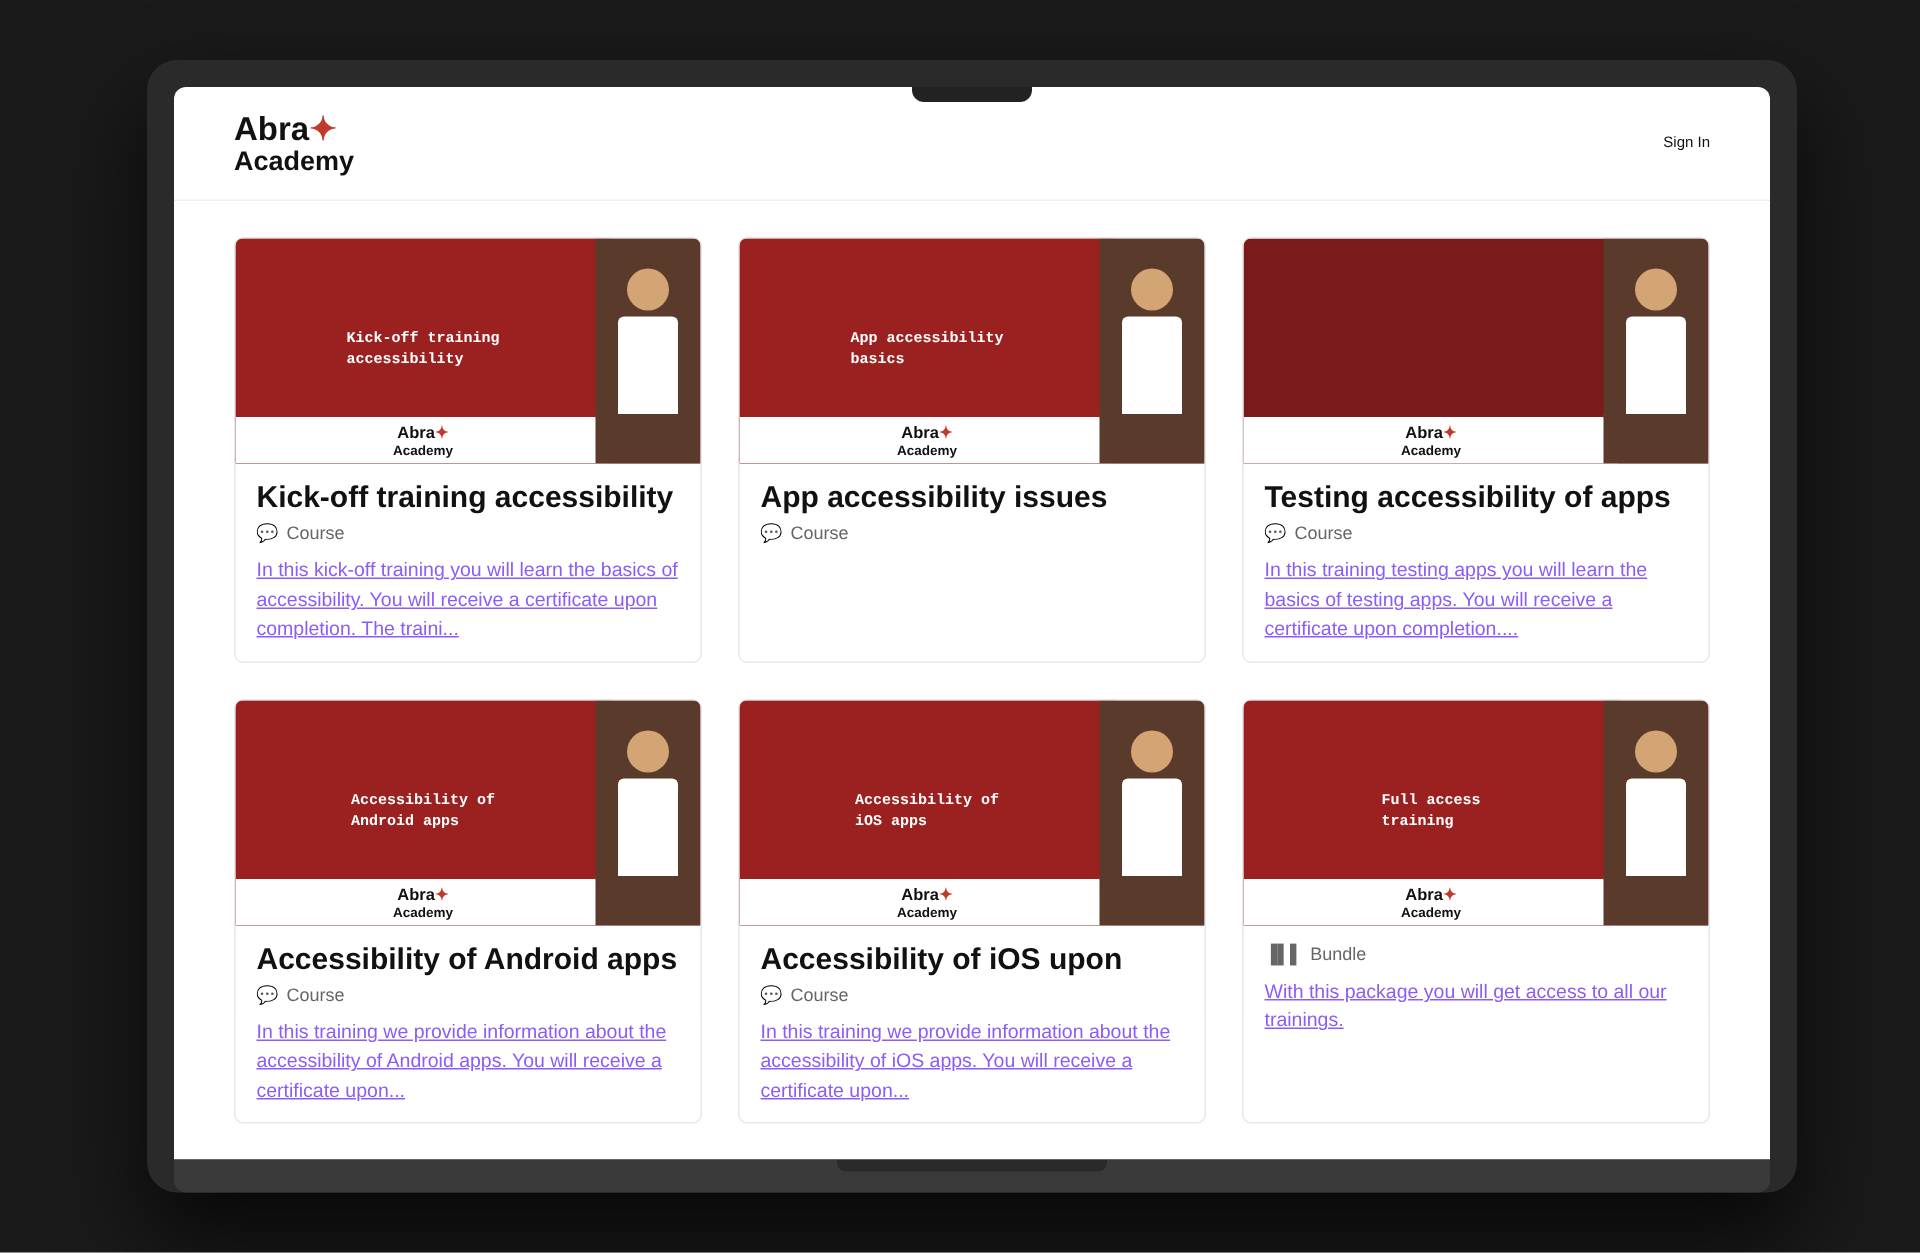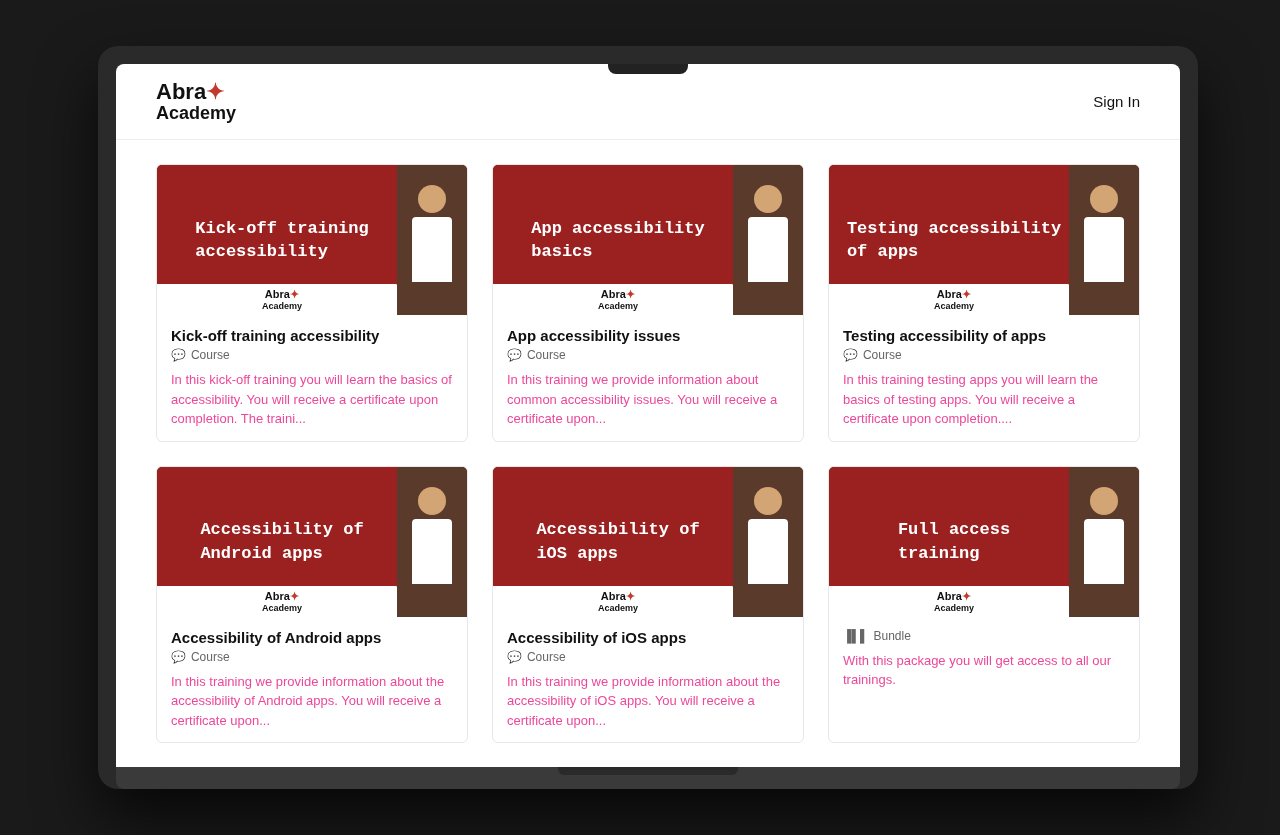--- a/index.html
+++ b/index.html
@@ -97,7 +97,7 @@
     }
 
     .sign-in {
-      font-size: 15px;
+      font-size: 10px;
       color: #111;
       cursor: pointer;
       background: none;

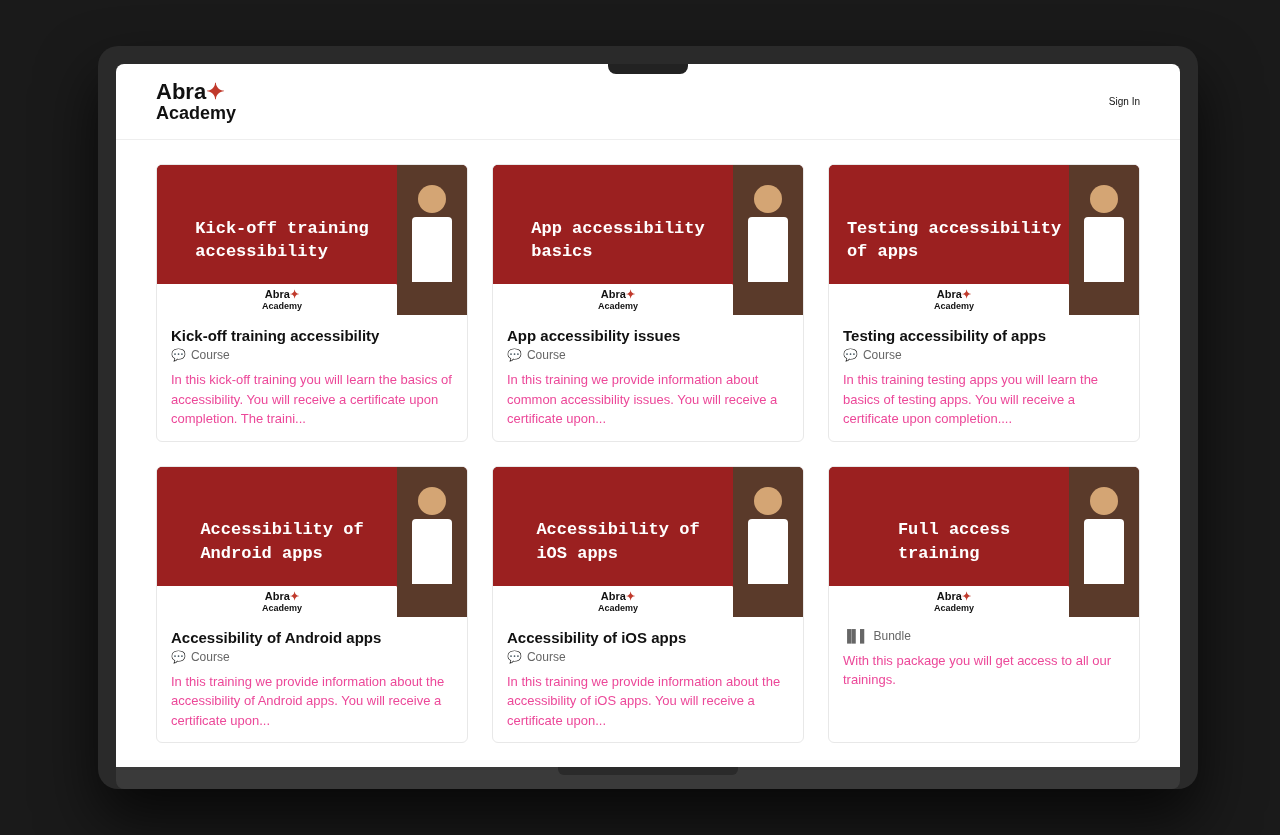--- a/index.html
+++ b/index.html
@@ -142,7 +142,7 @@
     .card-thumbnail-text {
       font-family: 'Courier New', monospace;
       color: #fff;
-      font-size: 17px;
+      font-size: 10px;
       font-weight: 700;
       text-align: left;
       line-height: 1.4;

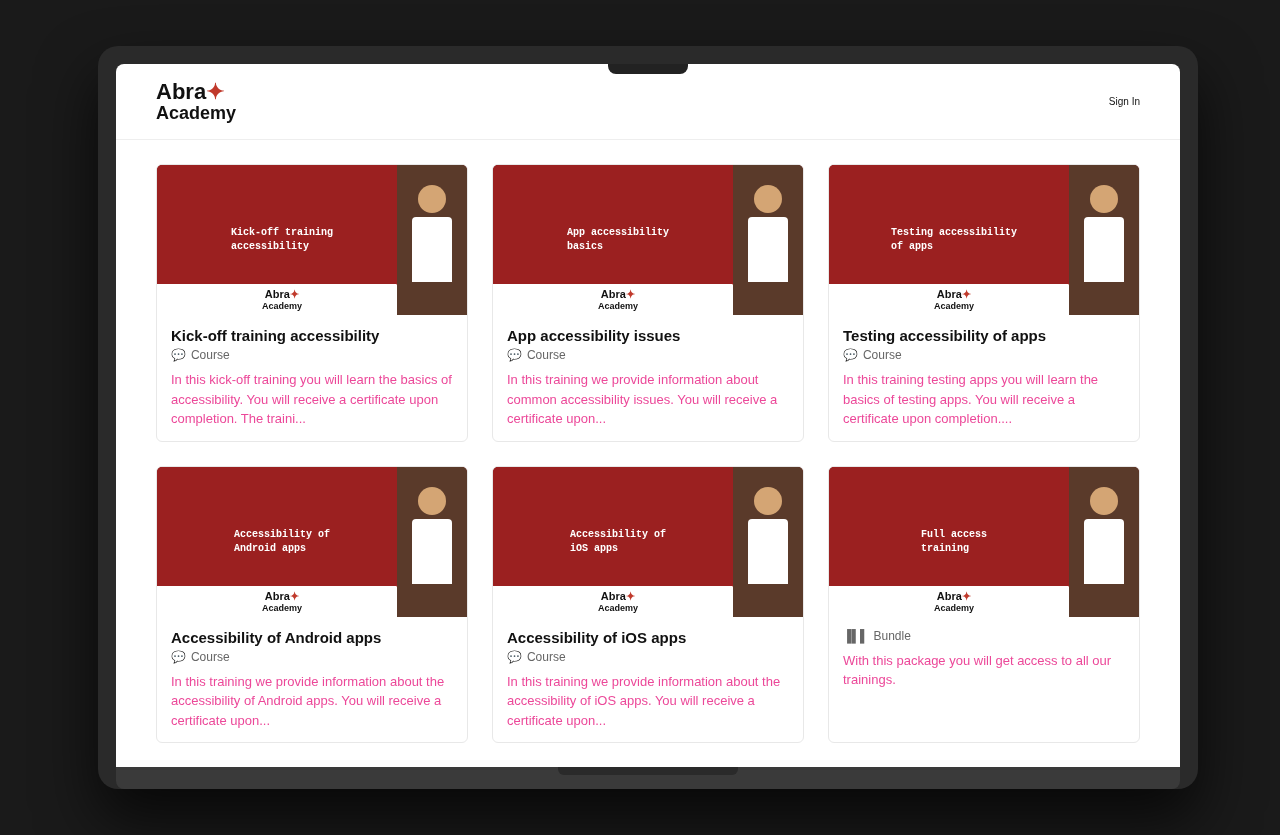--- a/index.html
+++ b/index.html
@@ -328,12 +328,6 @@
   </div>
             <div class="card">
     <div class="card-thumbnail">
-      <div class="card-thumbnail-inner">
-        <div class="card-thumbnail-text">
-                    <div>Testing accessibility</div>
-                    <div>of apps</div>
-                  </div>
-      </div>
       <div class="card-thumbnail-logo">
         <div class="card-logo-text-top">Abra<span class="card-logo-dot">✦</span></div>
         <div class="card-logo-text-bottom">Academy</div>

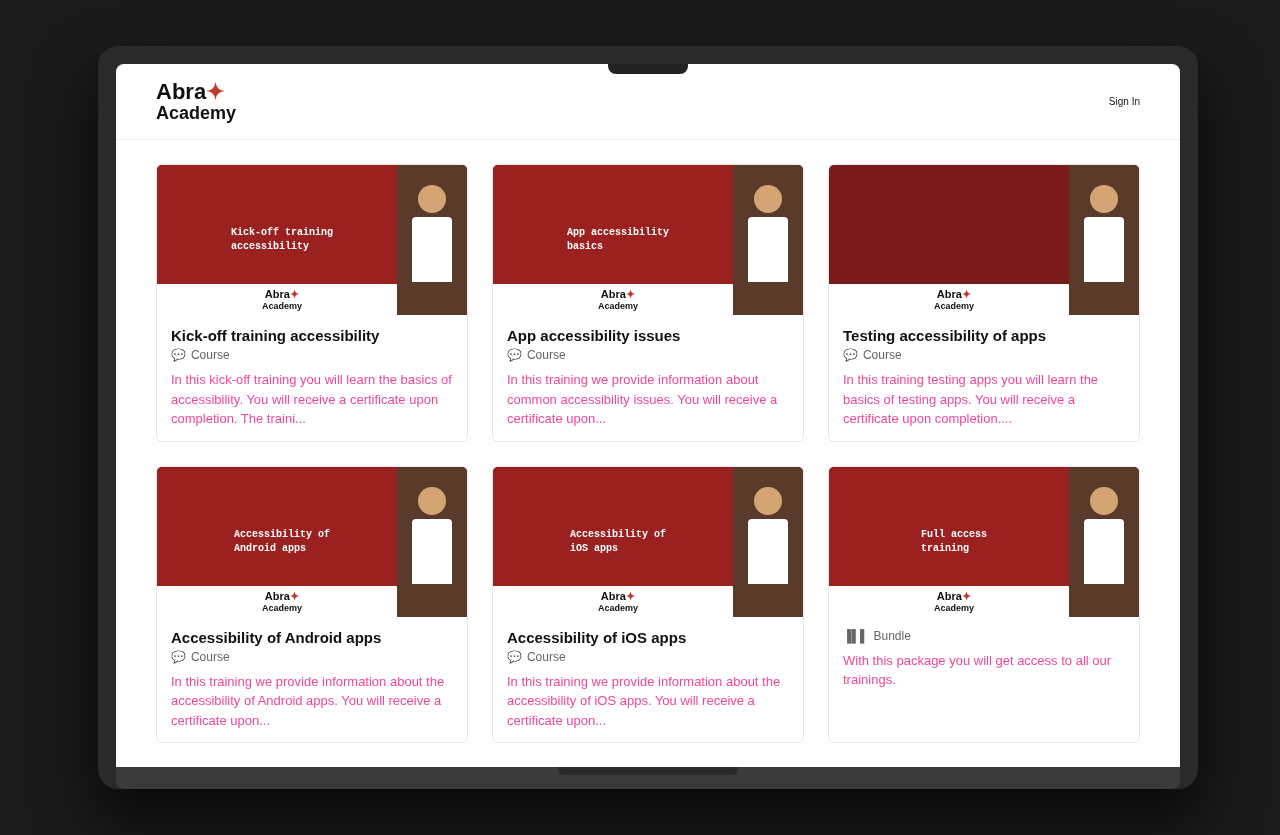--- a/index.html
+++ b/index.html
@@ -225,7 +225,7 @@
     }
 
     .card-title {
-      font-size: 15px;
+      font-size: 20px;
       font-weight: 600;
       color: #111;
       margin-bottom: 4px;

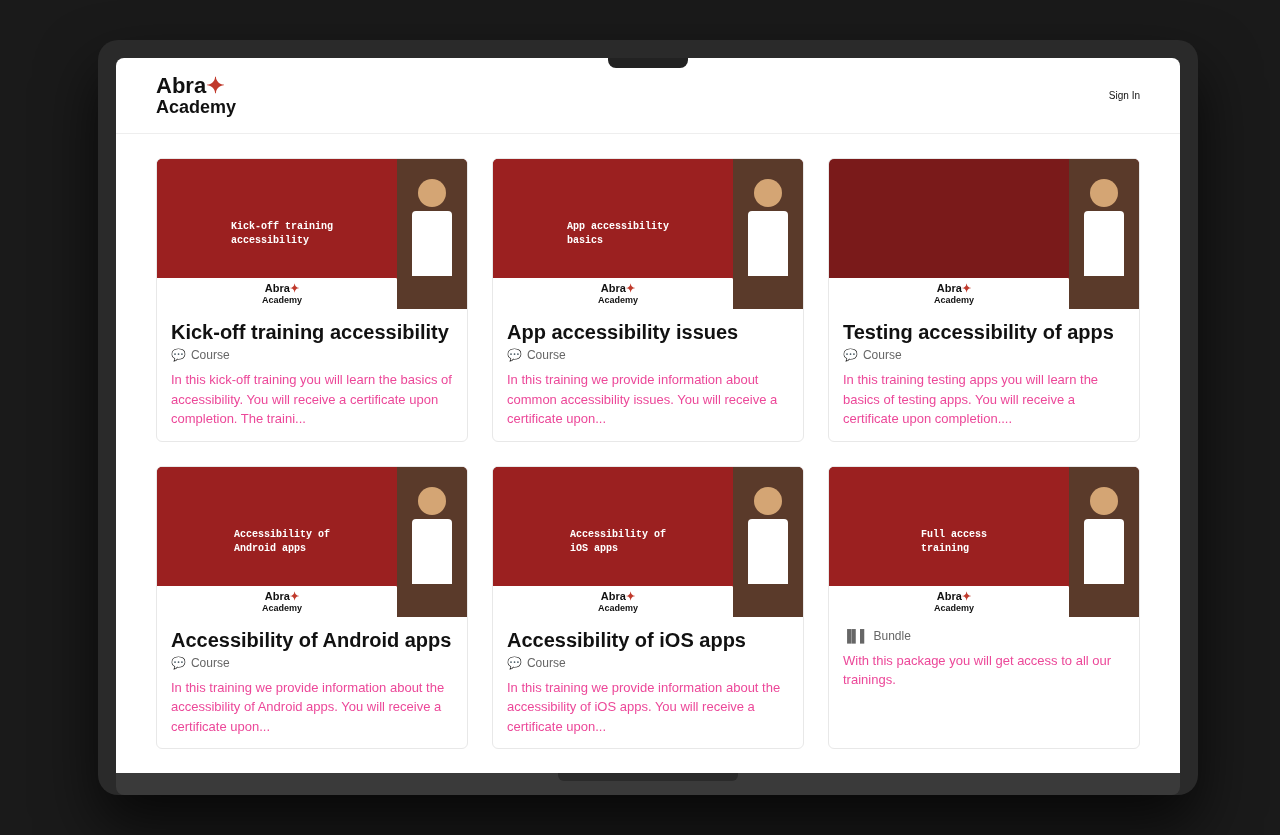--- a/index.html
+++ b/index.html
@@ -242,8 +242,9 @@
 
     .card-description {
       font-size: 13px;
-      color: #ec4899;
+      color: #8b5cf6;
       line-height: 1.5;
+      text-decoration: underline;
     }
   </style>
 </head>

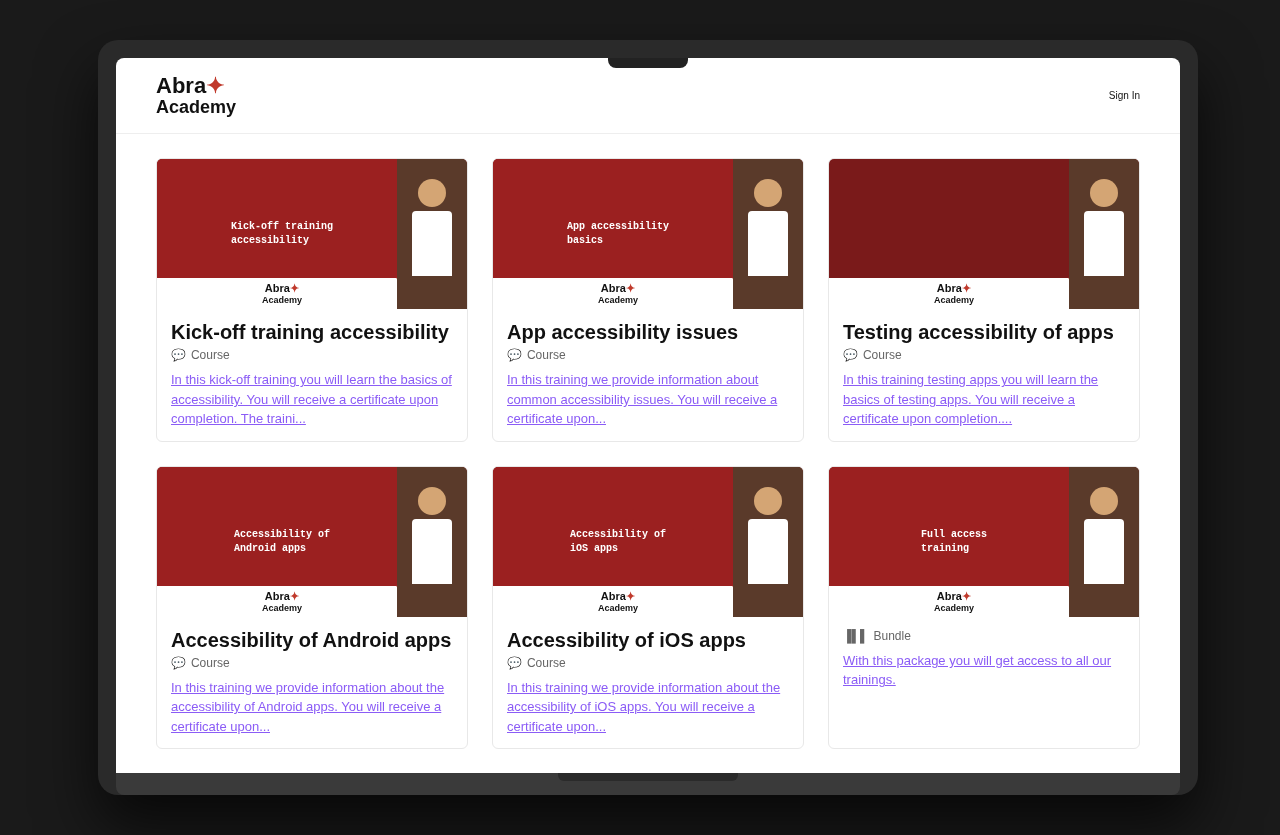--- a/index.html
+++ b/index.html
@@ -324,7 +324,6 @@
         <span>💬</span>
         <span>Course</span>
       </div>
-      <div class="card-description">In this training we provide information about common accessibility issues. You will receive a certificate upon...</div>
     </div>
   </div>
             <div class="card">

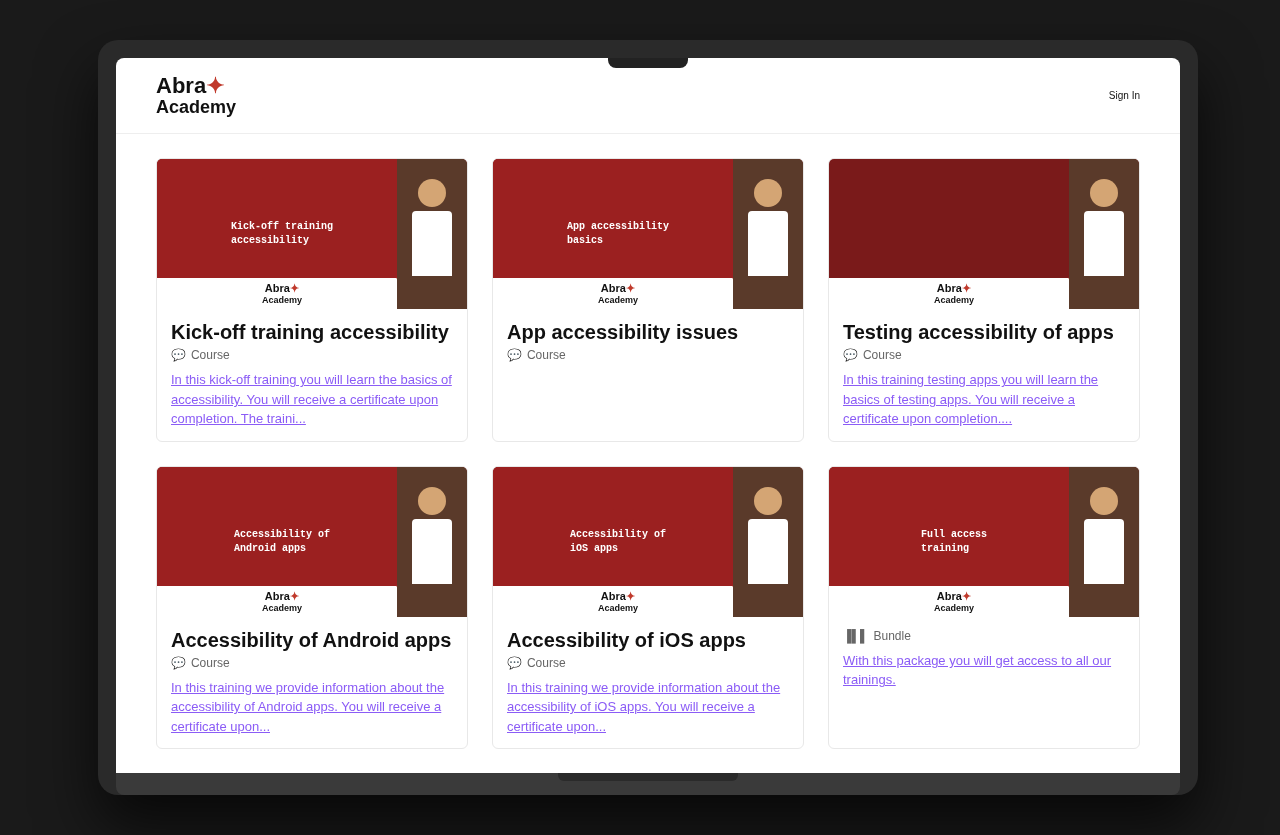--- a/index.html
+++ b/index.html
@@ -399,7 +399,7 @@
       </div>
     </div>
     <div class="card-info">
-      <div class="card-title">Accessibility of iOS apps</div>
+      <div class="card-title">Accessibility of iOS upon</div>
       <div class="card-type">
         <span>💬</span>
         <span>Course</span>

